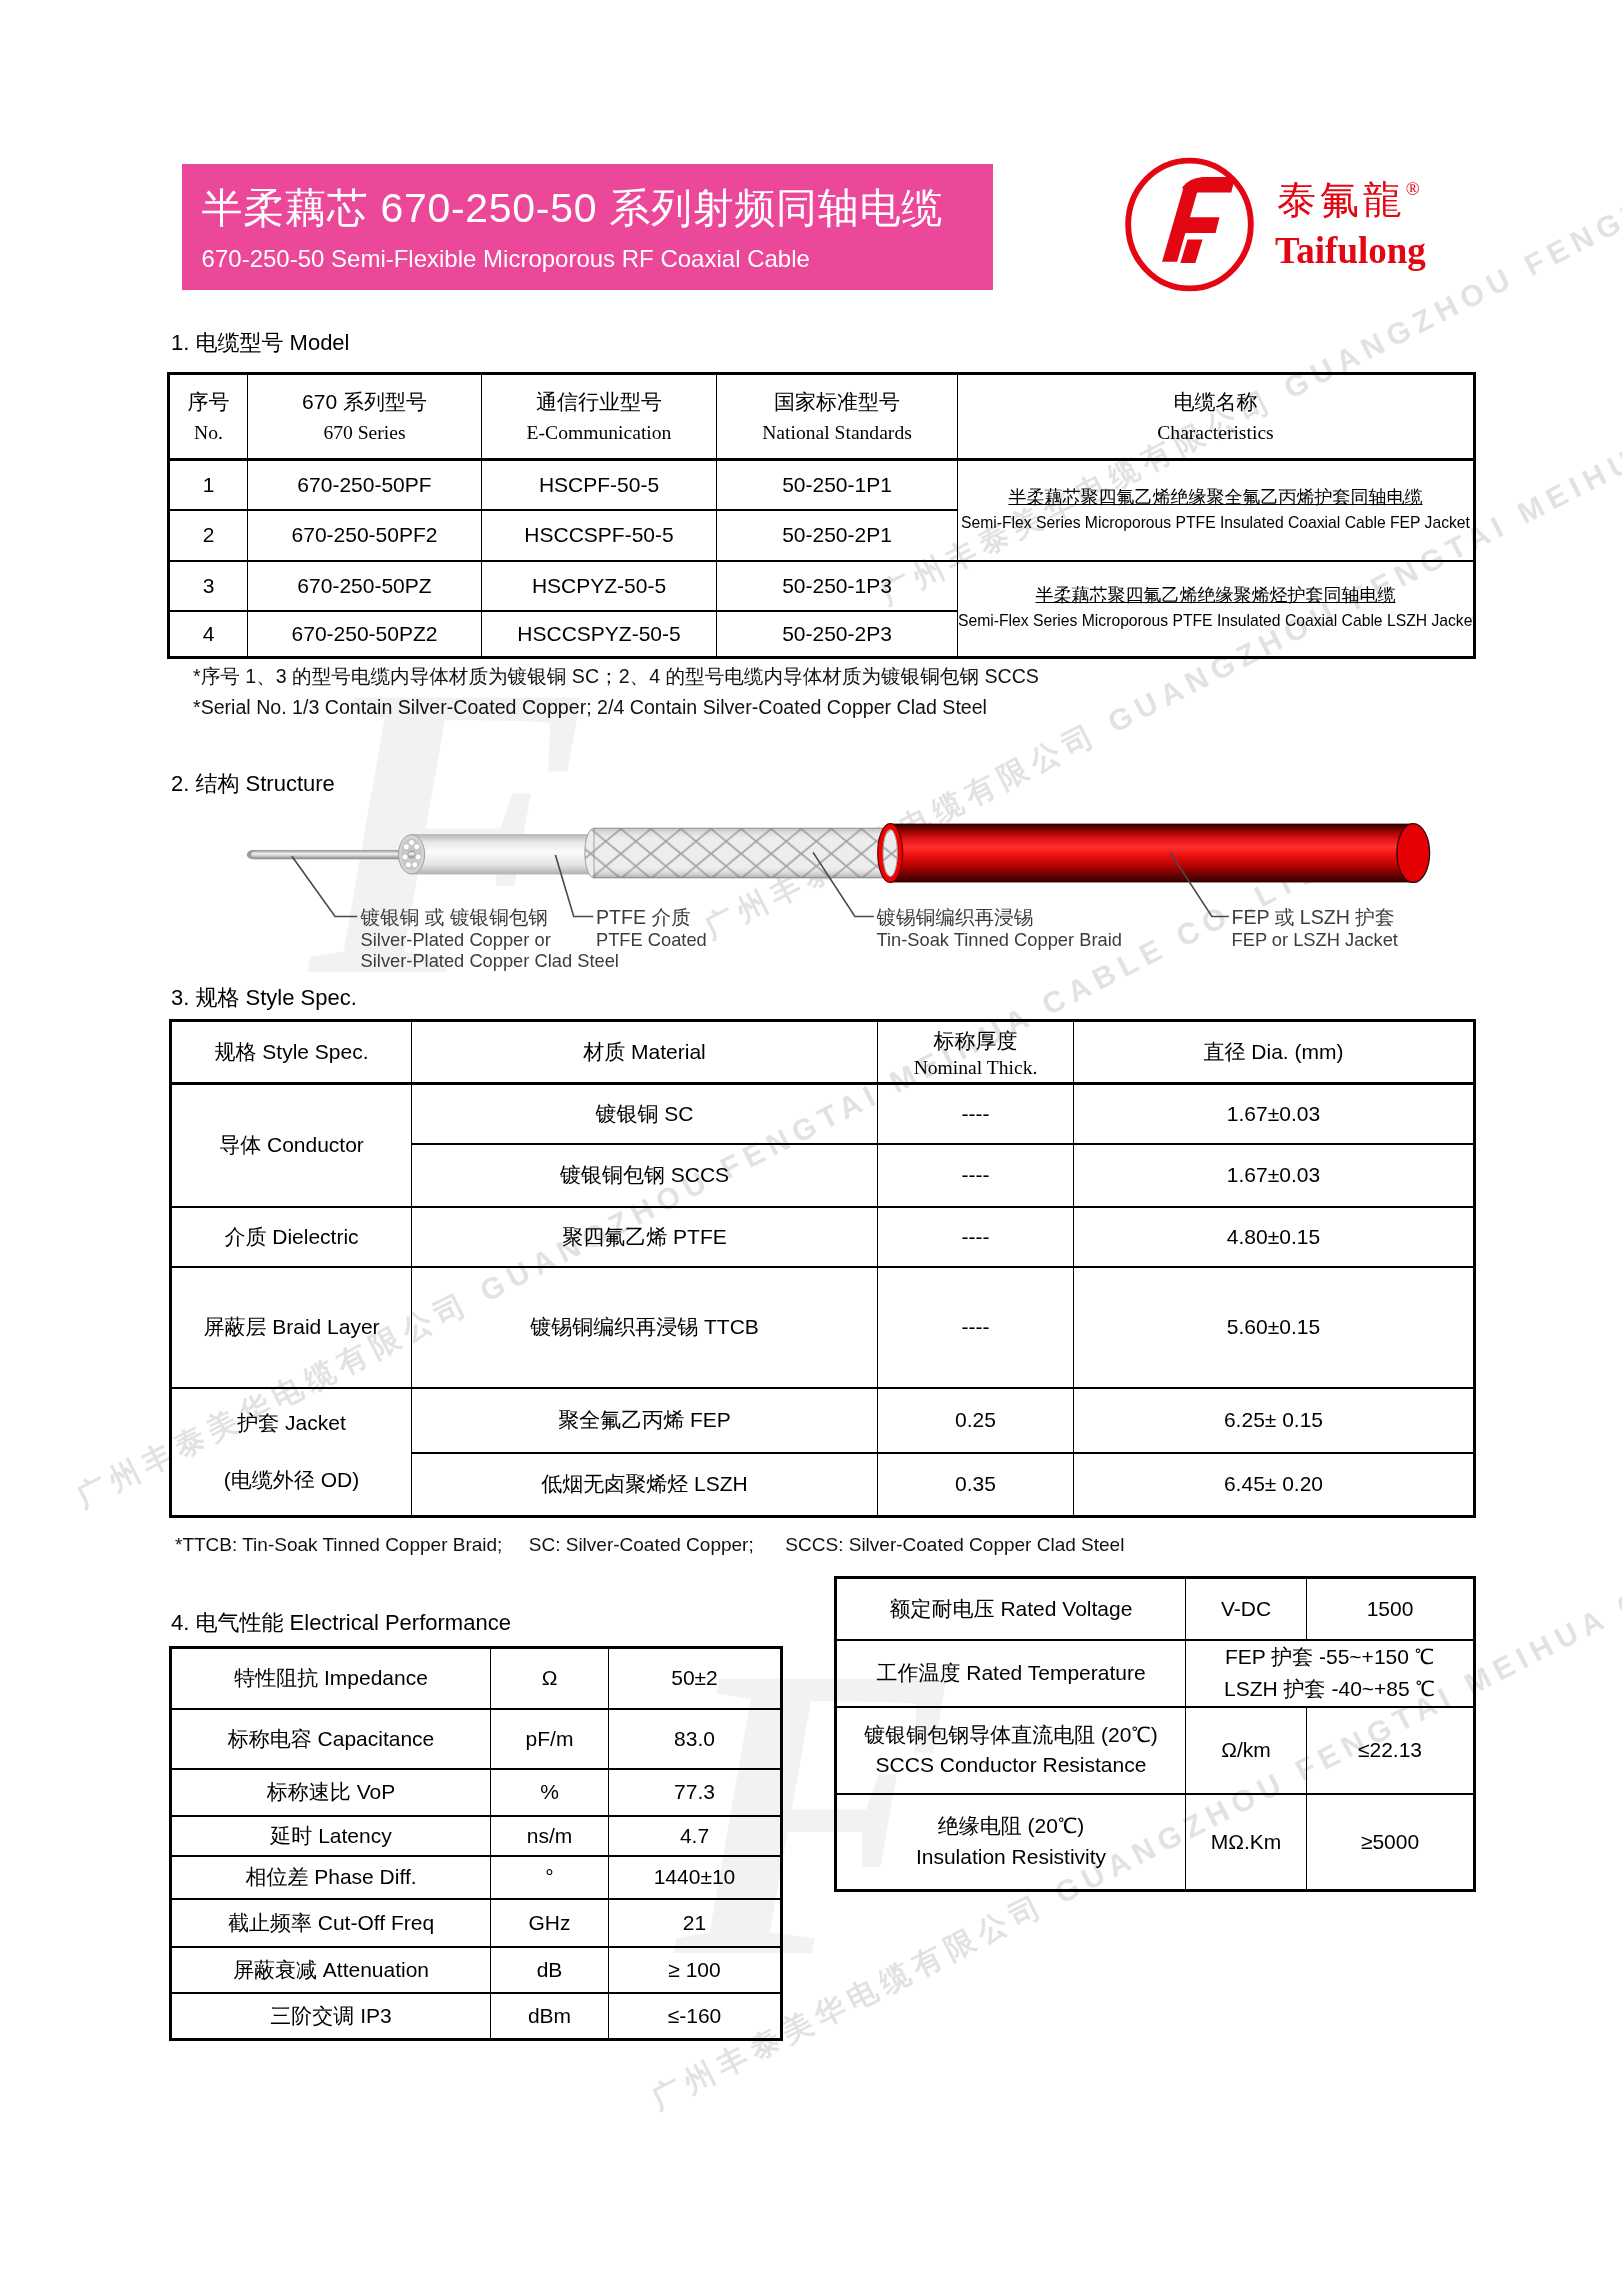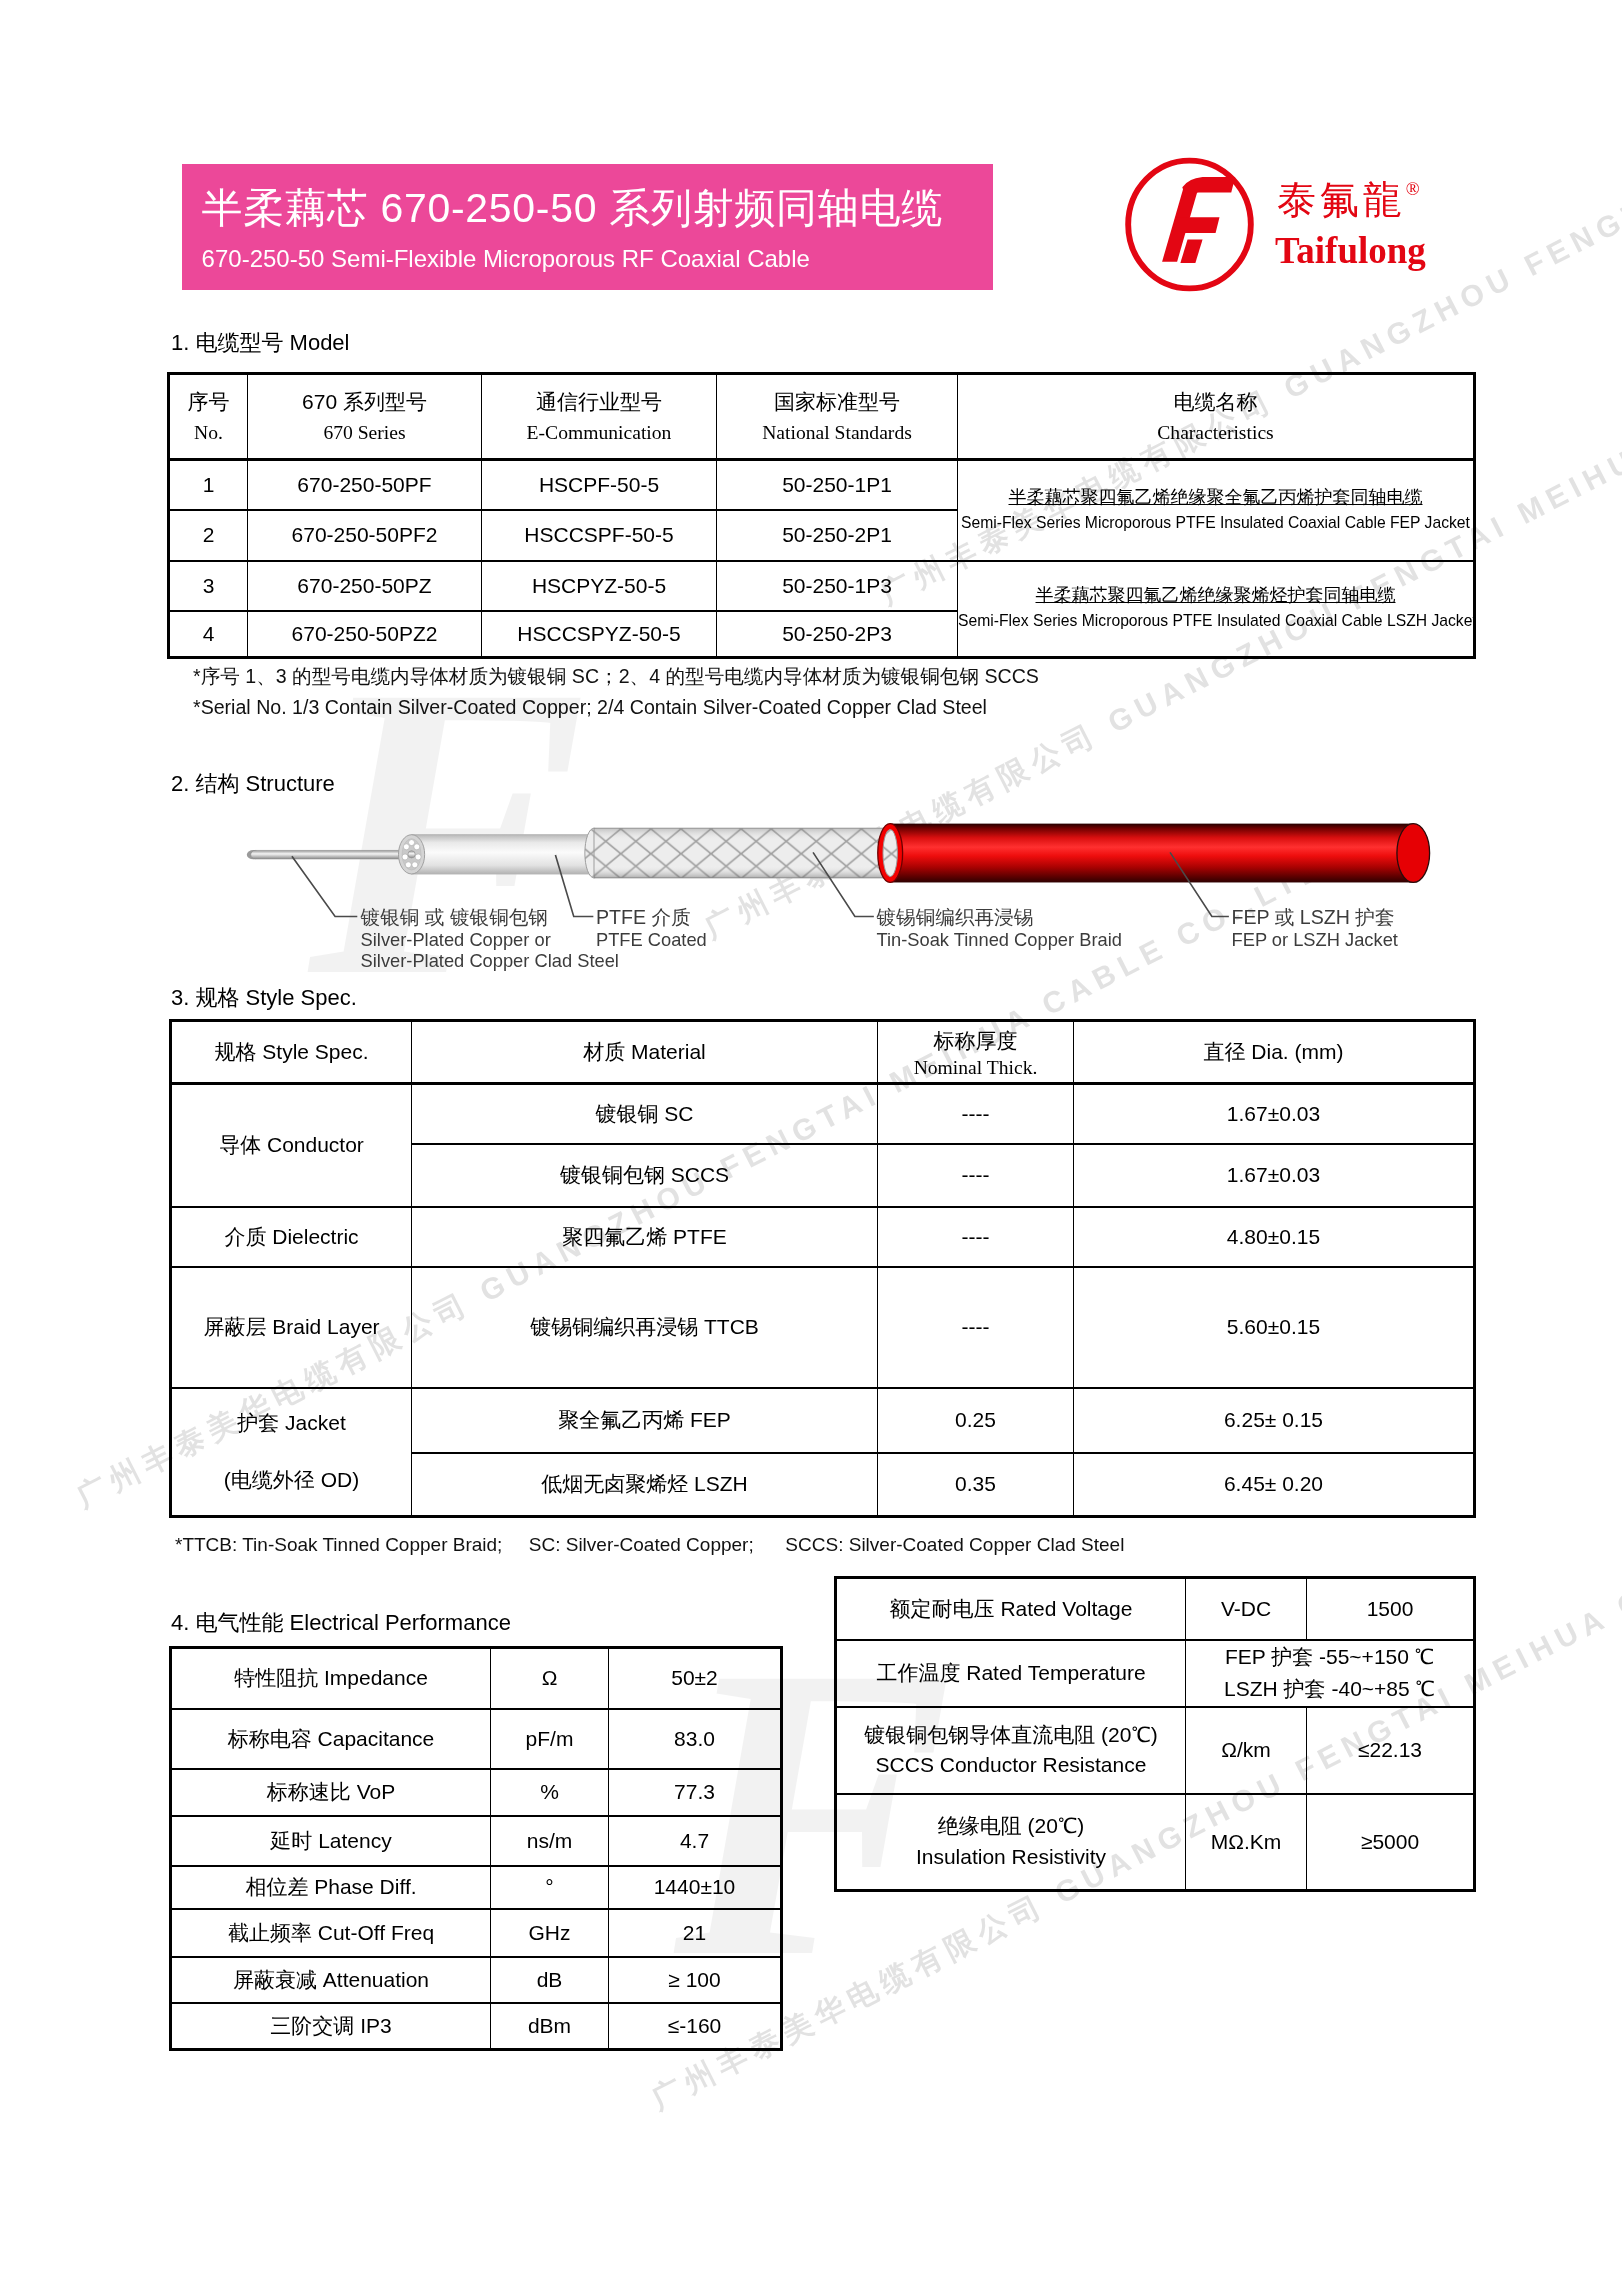--- a/index.html
+++ b/index.html
@@ -332,7 +332,7 @@
       <td>%</td>
       <td>77.3</td>
     </tr>
-    <tr style="height:50px">
+    <tr style="height:40px">
       <td class="lbl">延时 Latency</td>
       <td>ns/m</td>
       <td>4.7</td>

